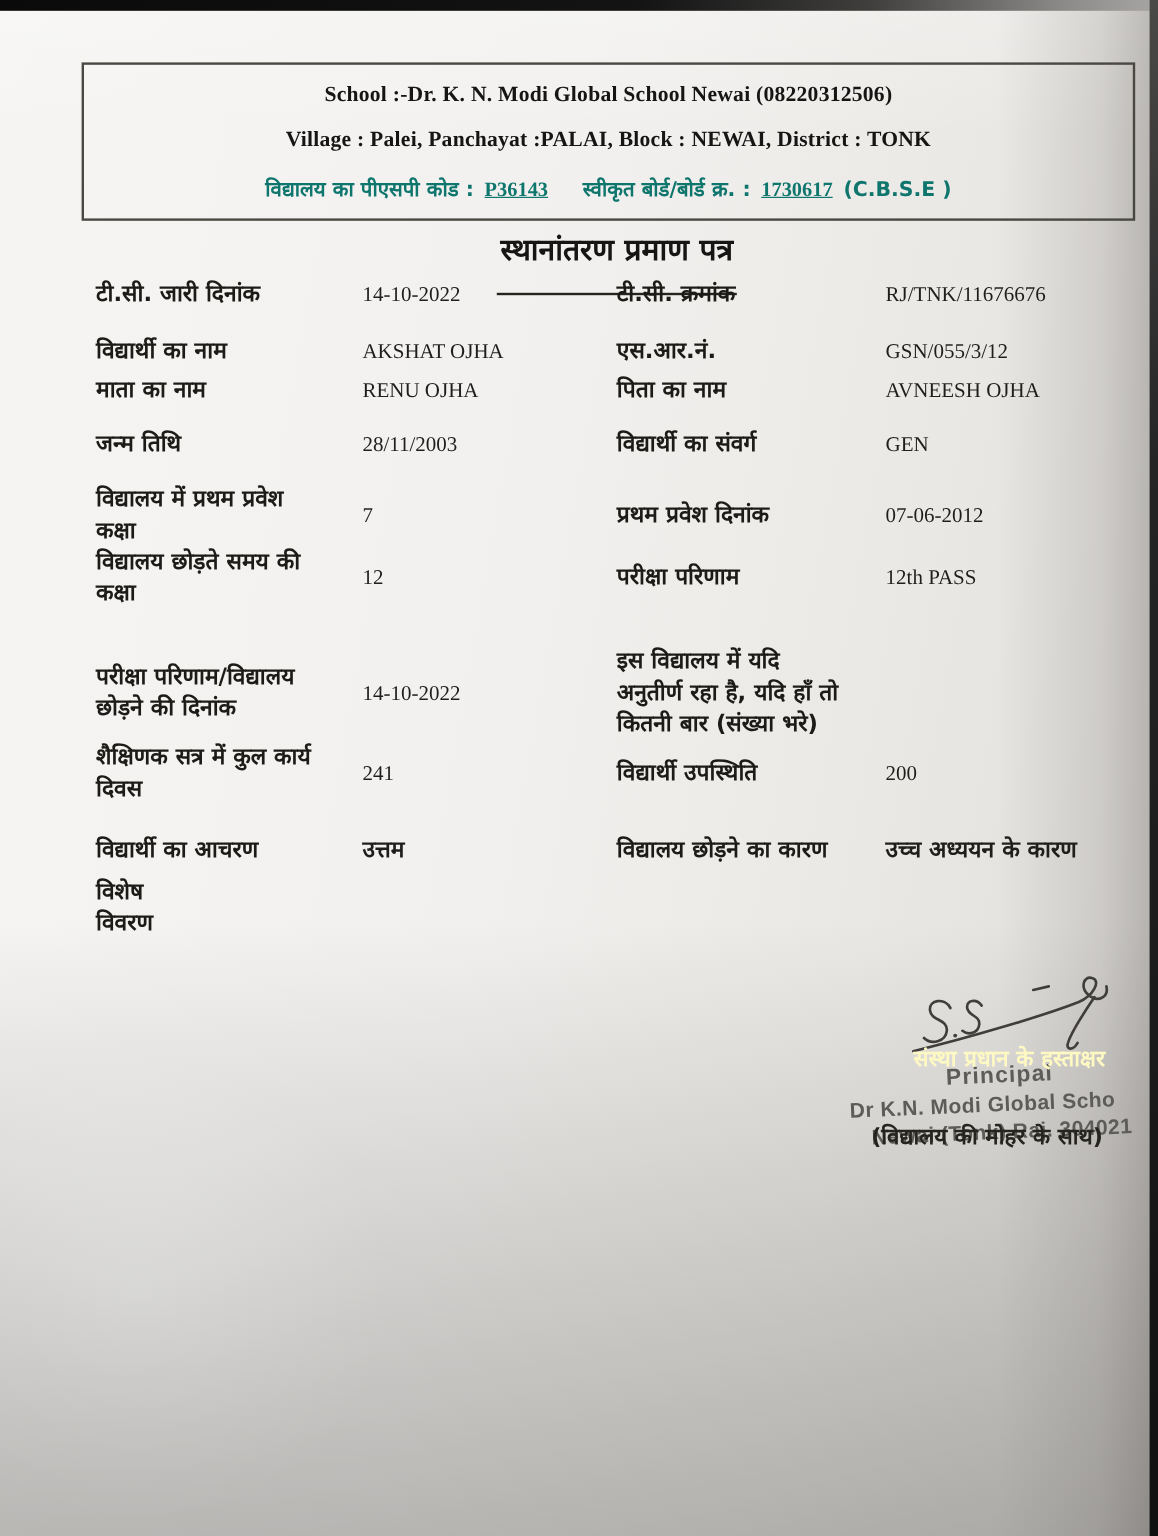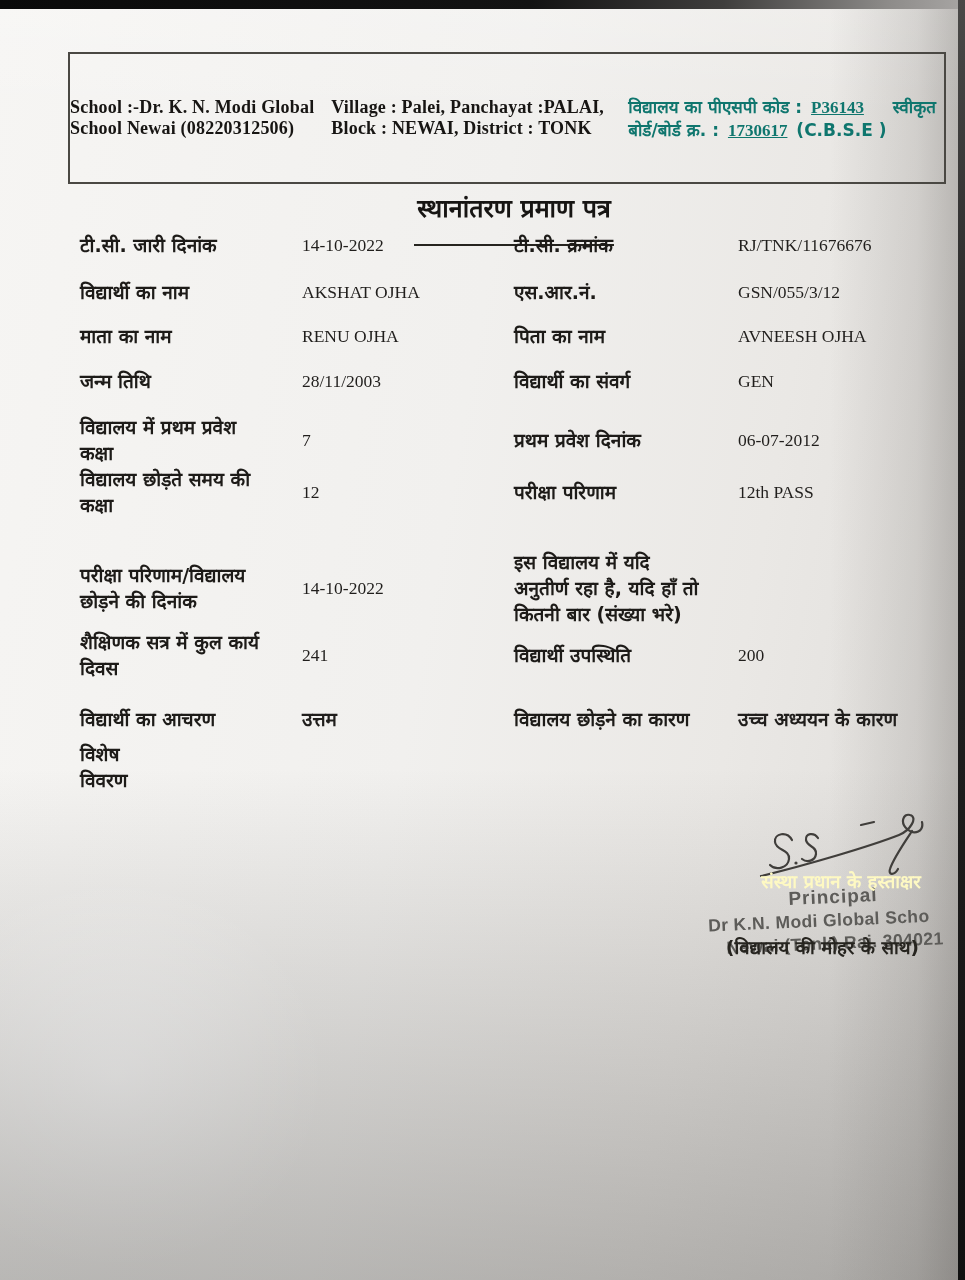--- a/index.html
+++ b/index.html
@@ -19,7 +19,7 @@
 
   
   .hdr{position:absolute;left:68px;top:52px;width:878px;height:132px;
-       border:2px solid #4a4843;display:flex;flex-direction:row;
+       border:2px solid #4a4843;display:flex;flex-direction:column;
        justify-content:space-around;align-items:center;padding:5px 0;box-sizing:border-box}
   .hdr-en{font-family:"Liberation Serif","DejaVu Serif",serif;font-weight:700;
           font-size:18px;color:#171513;letter-spacing:.2px}

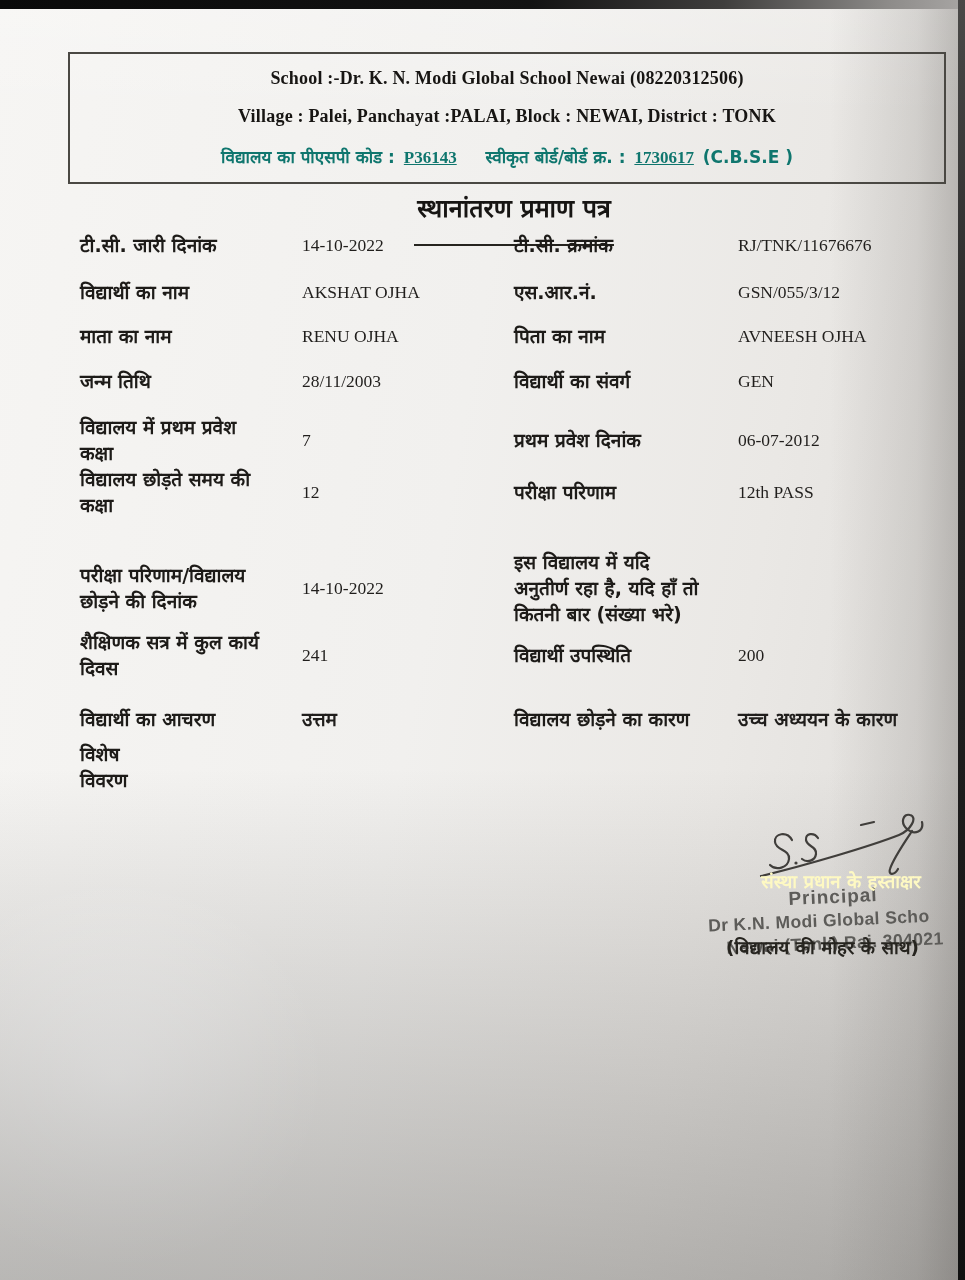--- a/index.html
+++ b/index.html
@@ -42,7 +42,7 @@
   .c3{width:224px;font-size:19px;line-height:26px;white-space:pre-line;font-weight:600;color:#1d1b18}
   .c4{flex:1;font-family:"Liberation Serif","DejaVu Serif",serif;font-size:17.5px;line-height:26px;color:#201e1c}
   .c4.hi,.c2.hi{font-family:"DejaVu Sans",sans-serif;font-weight:600;font-size:19px}
-  .r1{margin-bottom:21px}.r2{margin-bottom:18px}.r3{margin-bottom:19px}
+  .r1{margin-bottom:21px}.r2{margin-bottom:7px}.r3{margin-bottom:19px}
   .r4{margin-bottom:20px}.r5{}.r6{margin-bottom:31px}
   .r7{margin-bottom:2px}.r8{margin-bottom:25px}.r9{margin-bottom:9px}.r10{margin-bottom:0}
 

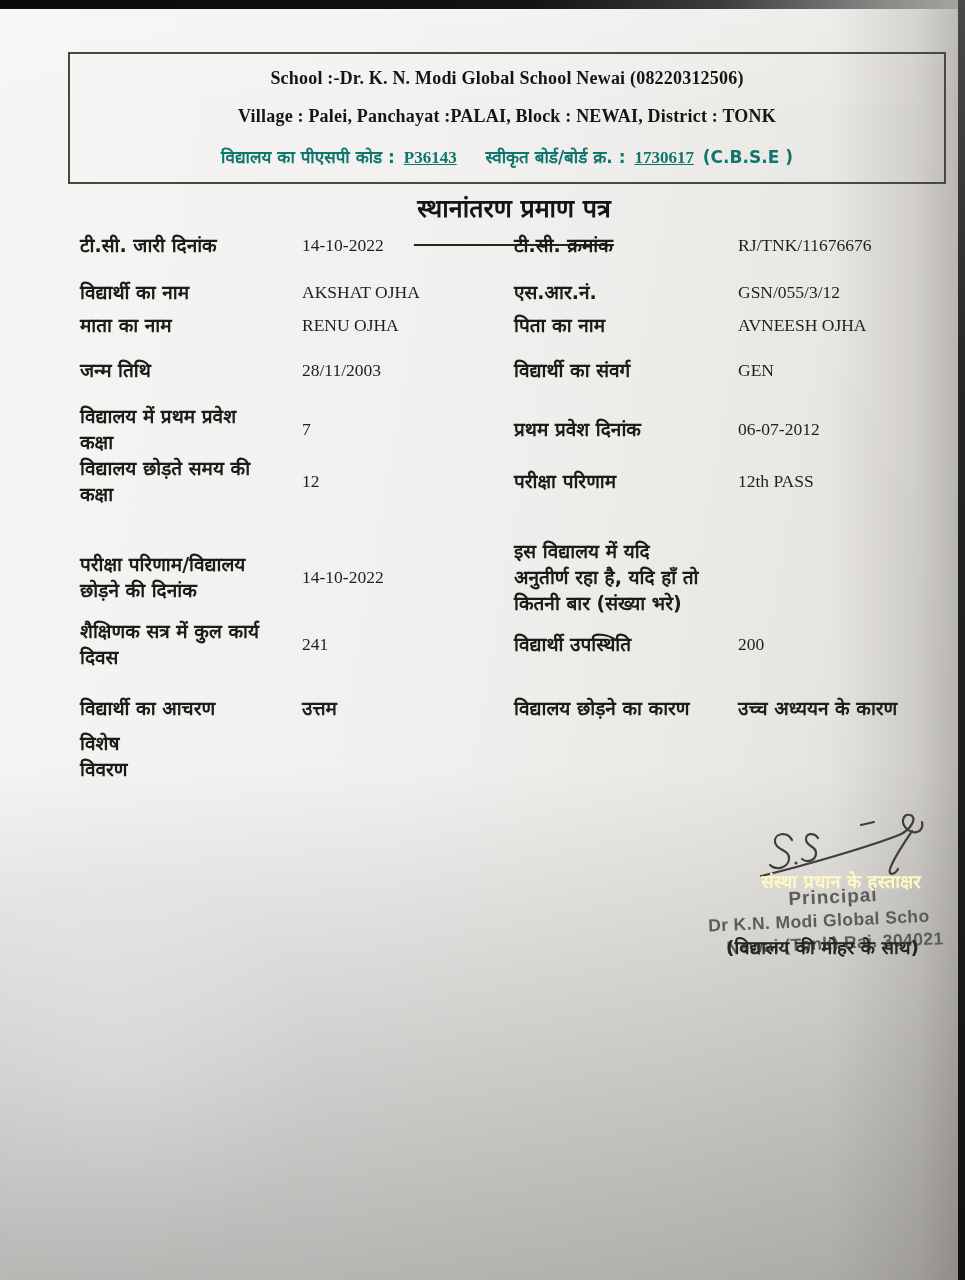--- a/index.html
+++ b/index.html
@@ -112,7 +112,7 @@
 कक्षा</div>
       <div class="c2">7</div>
       <div class="c3">प्रथम प्रवेश दिनांक</div>
-      <div class="c4">06-07-2012</div>
+      <div class="c4">07-06-2012</div>
     </div>
     <div class="row r6 vc">
       <div class="c1">विद्यालय छोड़ते समय की

